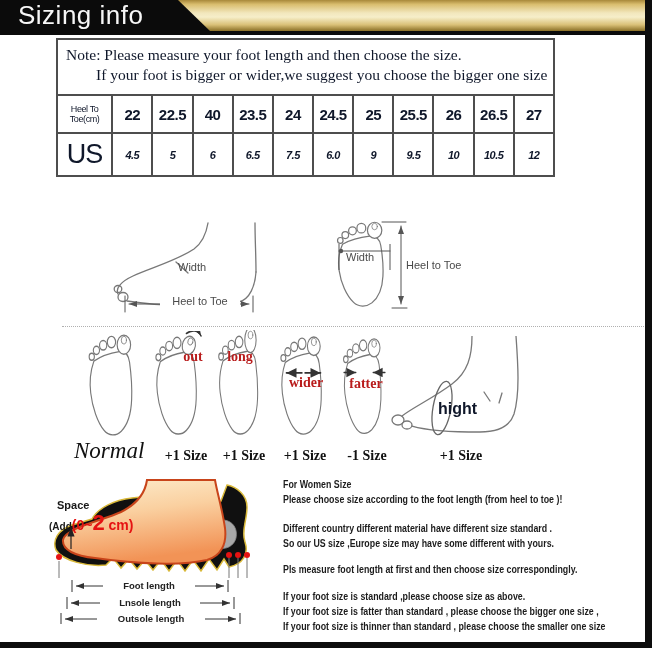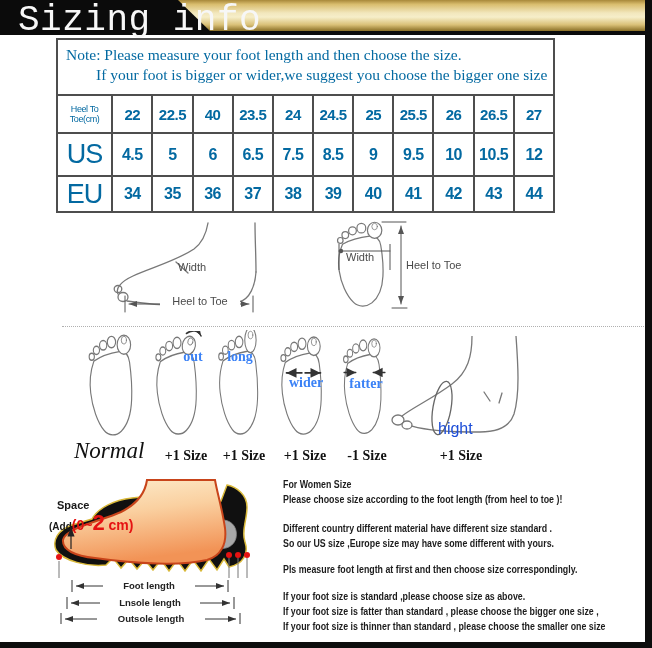--- a/index.html
+++ b/index.html
@@ -9,7 +9,7 @@
   
   .banner{position:absolute;left:0;top:0;width:652px;height:35px;background:#0b0b0b;}
   .banner-title{position:absolute;left:18px;top:0px;color:#f7f7f7;
-        font-family:Liberation Mono, monospace;font-size:36px;letter-spacing:.5px;}
+        font-family:Liberation Sans, sans-serif;font-size:26px;letter-spacing:.5px;}
   .gold-ribbon{position:absolute;left:172px;top:0;width:473px;height:31px;
         background:linear-gradient(180deg,#a8883a 0%,#d9bd6e 14%,#f2e7bd 42%,#f6eec9 55%,#d9c077 80%,#8a6f26 100%);
         -webkit-clip-path:polygon(6px 0,100% 0,100% 100%,38px 100%);

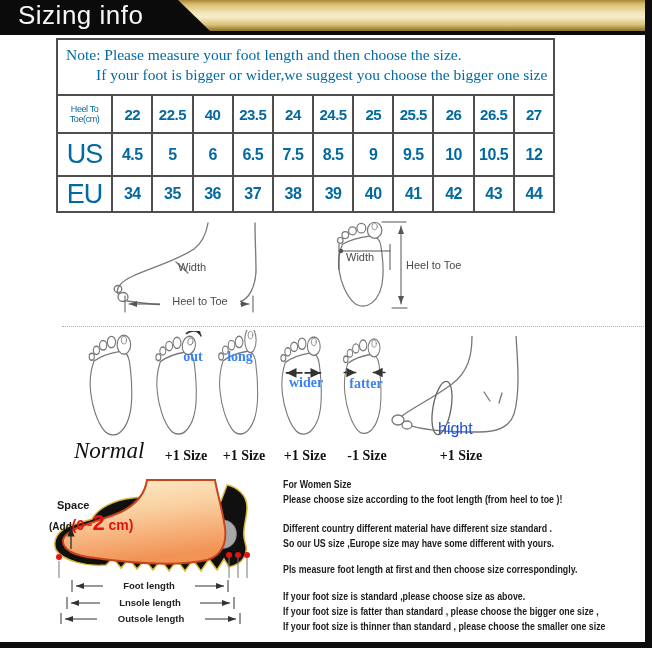--- a/index.html
+++ b/index.html
@@ -22,7 +22,7 @@
   
   .size-table{position:absolute;left:56px;top:38px;border-collapse:collapse;table-layout:fixed;
         width:499px;background:#fff;}
-  .size-table td{border:2px solid #4e4e4e;text-align:center;color:#0369a1;padding:0;overflow:hidden;}
+  .size-table td{border:2px solid #4e4e4e;text-align:center;color:#0f172a;padding:0;overflow:hidden;}
   .note-cell{font-family:"Liberation Serif",serif;color:#993333;font-size:15.5px;line-height:20px;
         text-align:left !important;vertical-align:top;padding:5px 2px 0 8px !important;white-space:nowrap;}
   .note-l2{padding-left:30px;}

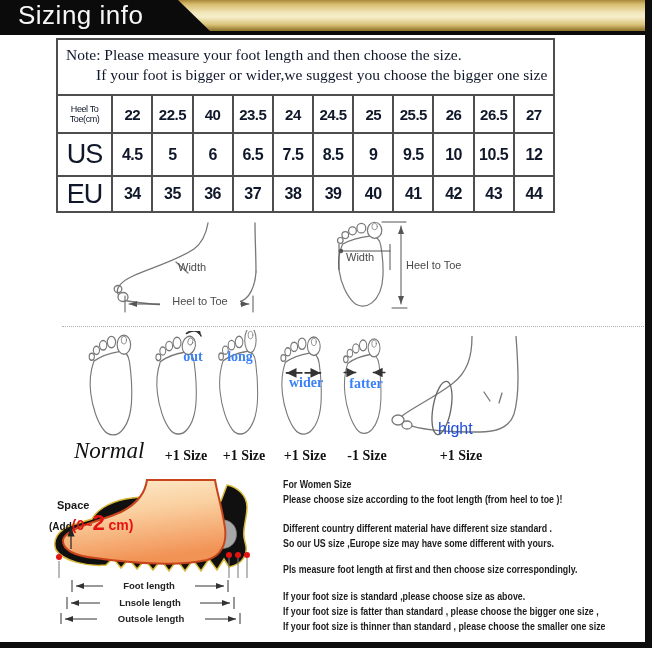--- a/index.html
+++ b/index.html
@@ -29,7 +29,7 @@
   .cm-head{font-size:9px;letter-spacing:-.4px;}
   .big-head{font-size:27px;letter-spacing:-1px;}
   .cm-val{font-size:15px;font-weight:bold;letter-spacing:-.5px;}
-  .num{font-size:16px;font-weight:bold;letter-spacing:-.5px;}
+  .num{font-size:11px;font-weight:bold;letter-spacing:-.5px;font-style:italic;}
   .r-cm td{height:36px;}
   .r-us td{height:41px;}
   .r-eu td{height:34px;}

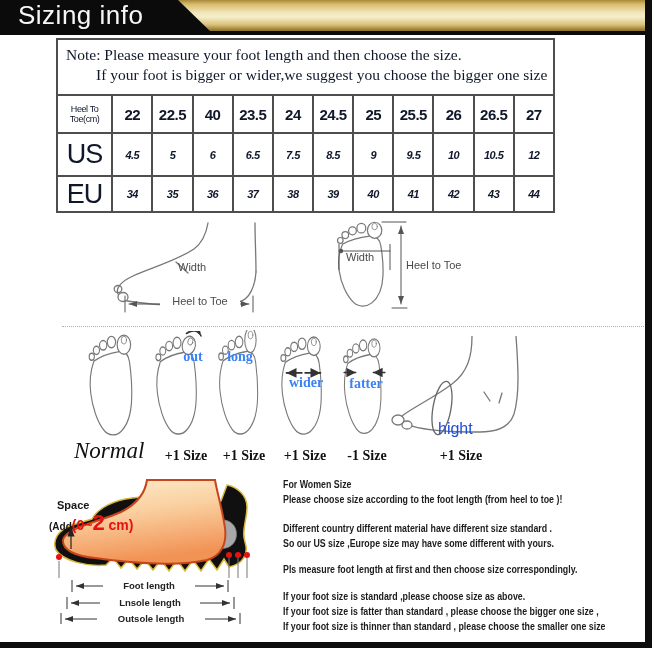--- a/index.html
+++ b/index.html
@@ -138,7 +138,7 @@
       <td class="num">6</td>
       <td class="num">6.5</td>
       <td class="num">7.5</td>
-      <td class="num">8.5</td>
+      <td class="num">6.0</td>
       <td class="num">9</td>
       <td class="num">9.5</td>
       <td class="num">10</td>

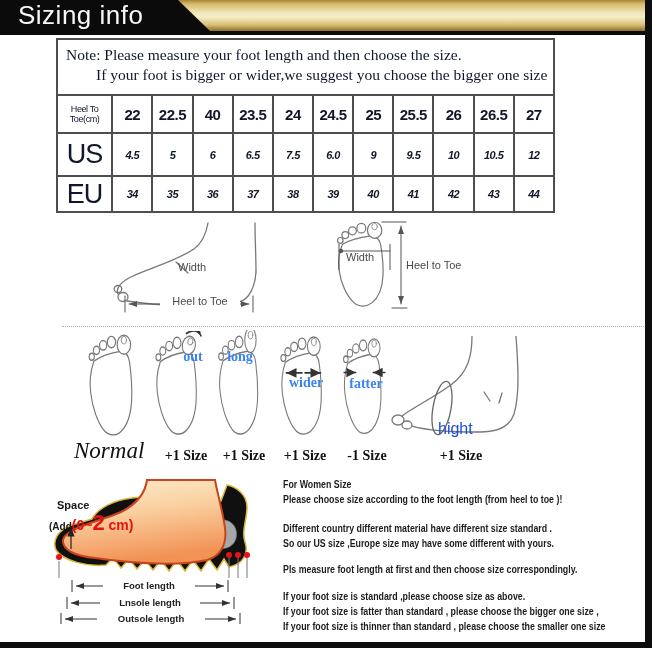--- a/index.html
+++ b/index.html
@@ -145,20 +145,6 @@
       <td class="num">10.5</td>
       <td class="num">12</td>
     </tr>
-    <tr class="r-eu">
-      <td class="big-head">EU</td>
-      <td class="num">34</td>
-      <td class="num">35</td>
-      <td class="num">36</td>
-      <td class="num">37</td>
-      <td class="num">38</td>
-      <td class="num">39</td>
-      <td class="num">40</td>
-      <td class="num">41</td>
-      <td class="num">42</td>
-      <td class="num">43</td>
-      <td class="num">44</td>
-    </tr>
   </tbody>
     </table>
 

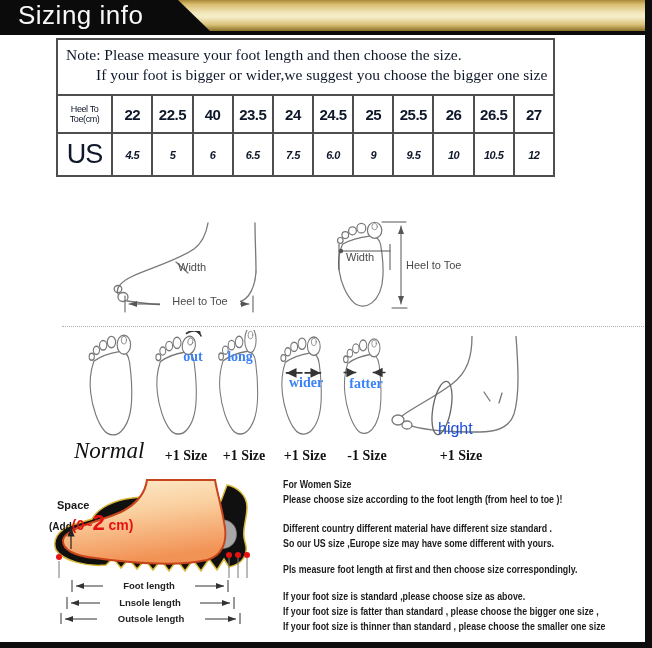--- a/index.html
+++ b/index.html
@@ -39,7 +39,7 @@
   .mlabel{position:absolute;font-size:11px;color:#4a4a4a;}
   .mlabel.onwhite{background:#fff;text-align:center;}
   .ftlabel{position:absolute;font-family:"Liberation Serif",serif;font-weight:bold;
-        font-size:14px;color:#3b82f6;text-align:center;}
+        font-size:14px;color:#b91c1c;text-align:center;}
   .sizelabel{position:absolute;font-family:"Liberation Serif",serif;font-weight:bold;
         font-size:14px;color:#111;text-align:center;width:54px;}
   .normal-label{position:absolute;font-family:"Liberation Serif",serif;font-style:italic;

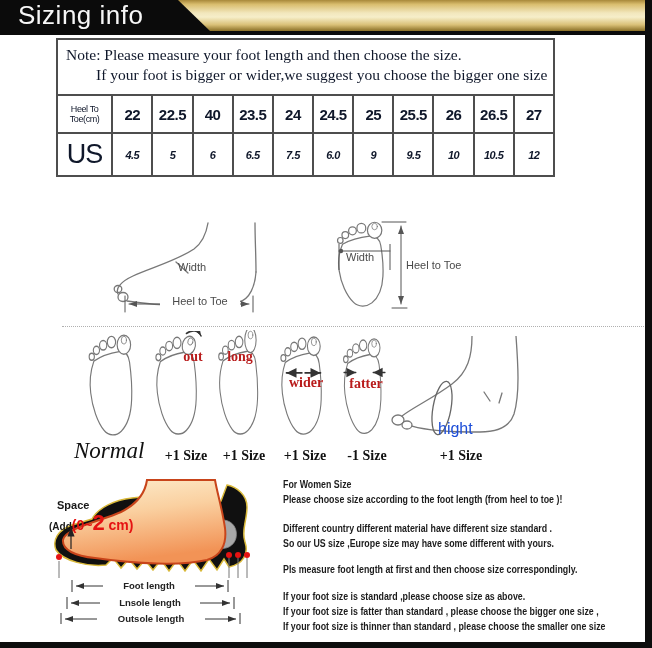--- a/index.html
+++ b/index.html
@@ -44,7 +44,7 @@
         font-size:14px;color:#111;text-align:center;width:54px;}
   .normal-label{position:absolute;font-family:"Liberation Serif",serif;font-style:italic;
         font-weight:normal;font-size:23px;color:#111;}
-  .hight-label{position:absolute;font-weight:normal;font-size:16px;color:#1d4ed8;margin-top:20px;}
+  .hight-label{position:absolute;font-weight:bold;font-size:16px;color:#0f172a;}
   .dotted-line{position:absolute;left:62px;top:326px;width:582px;height:0;
         border-top:1.5px dotted #b0b0b0;}
 

